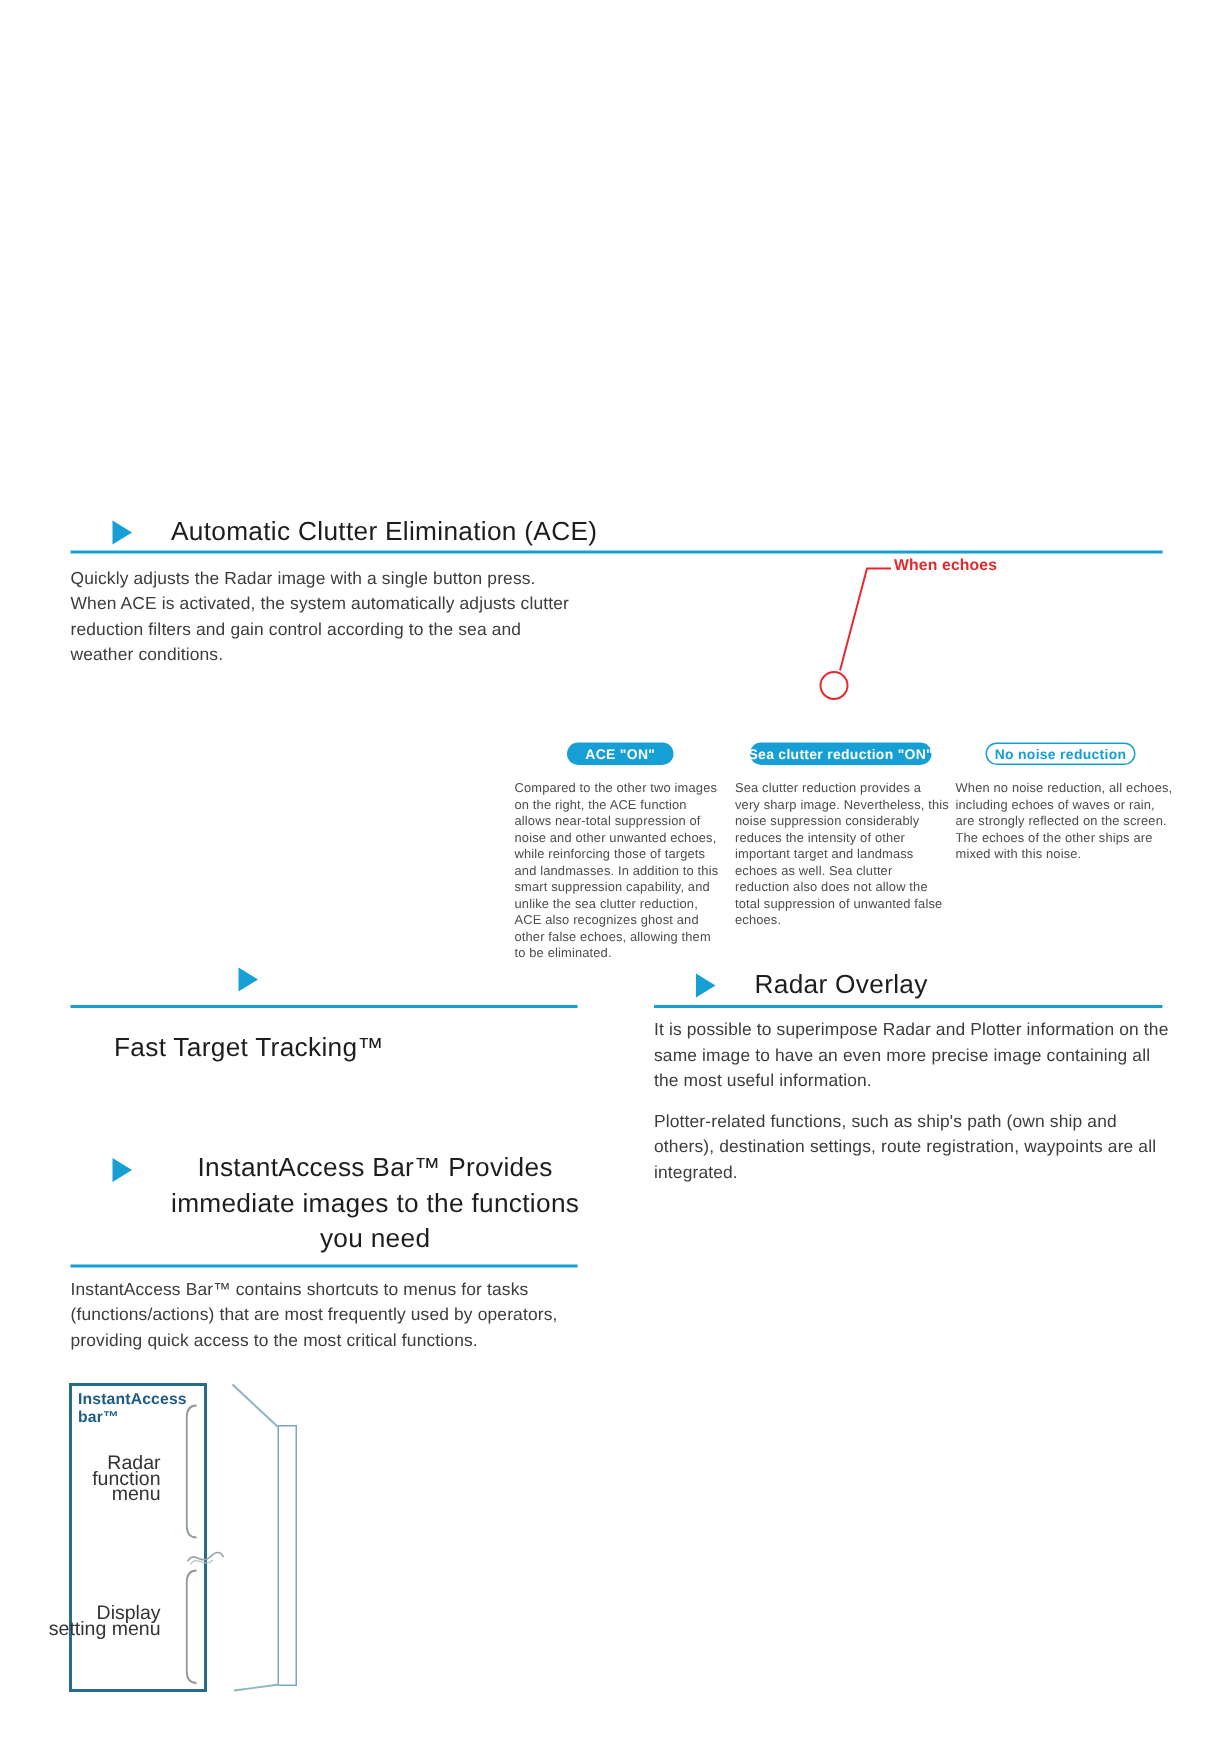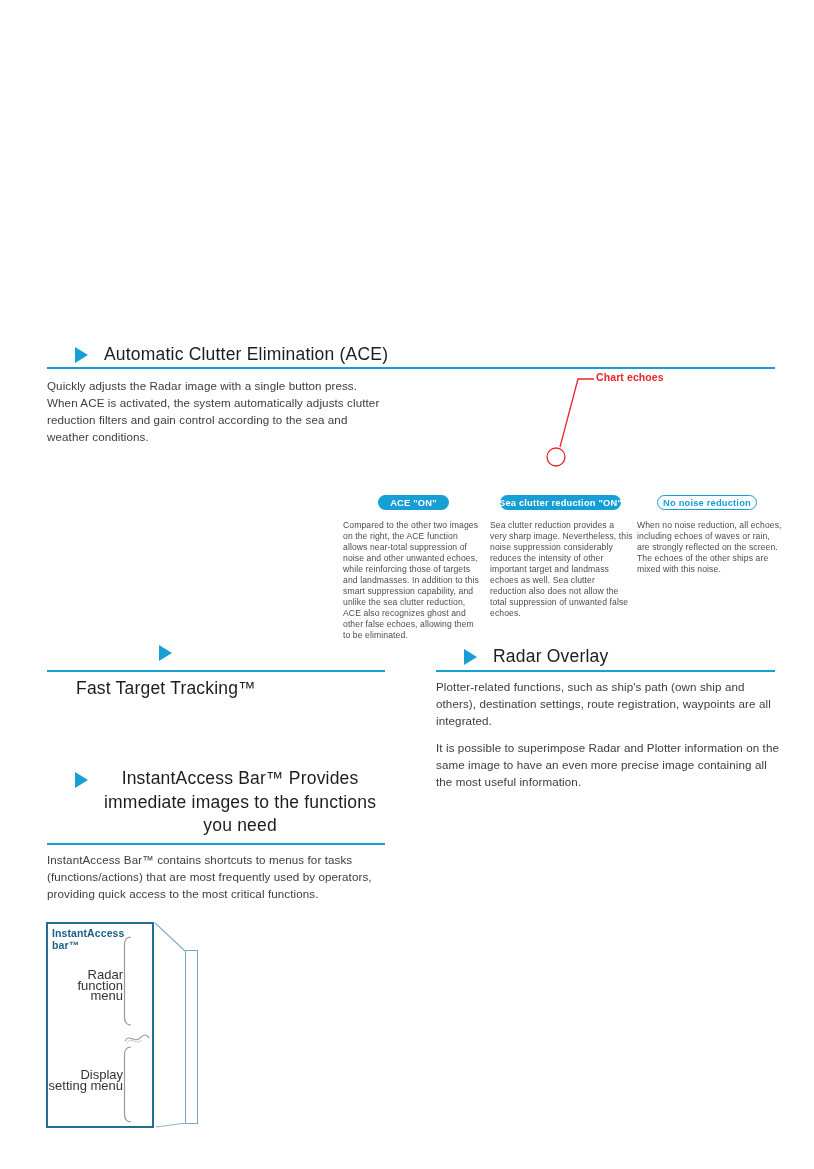--- a/index.html
+++ b/index.html
@@ -17,7 +17,7 @@
   body{font-family:"Liberation Sans","DejaVu Sans",sans-serif;}
   .page{position:relative;width:814px;height:1169px;background:#fff;overflow:hidden;}
 
-  .sec-head{position:absolute;display:flex;align-items:center;gap:16px;padding-left:28px;}
+  .sec-head{position:absolute;display:flex;align-items:center;gap:26px;padding-left:28px;}
   .sec-head.multi{align-items:flex-start;}
   .tri{width:0;height:0;border-left:13px solid var(--blue);border-top:8px solid transparent;border-bottom:8px solid transparent;flex:0 0 auto;}
   .sec-head.multi .tri{margin-top:5px;}

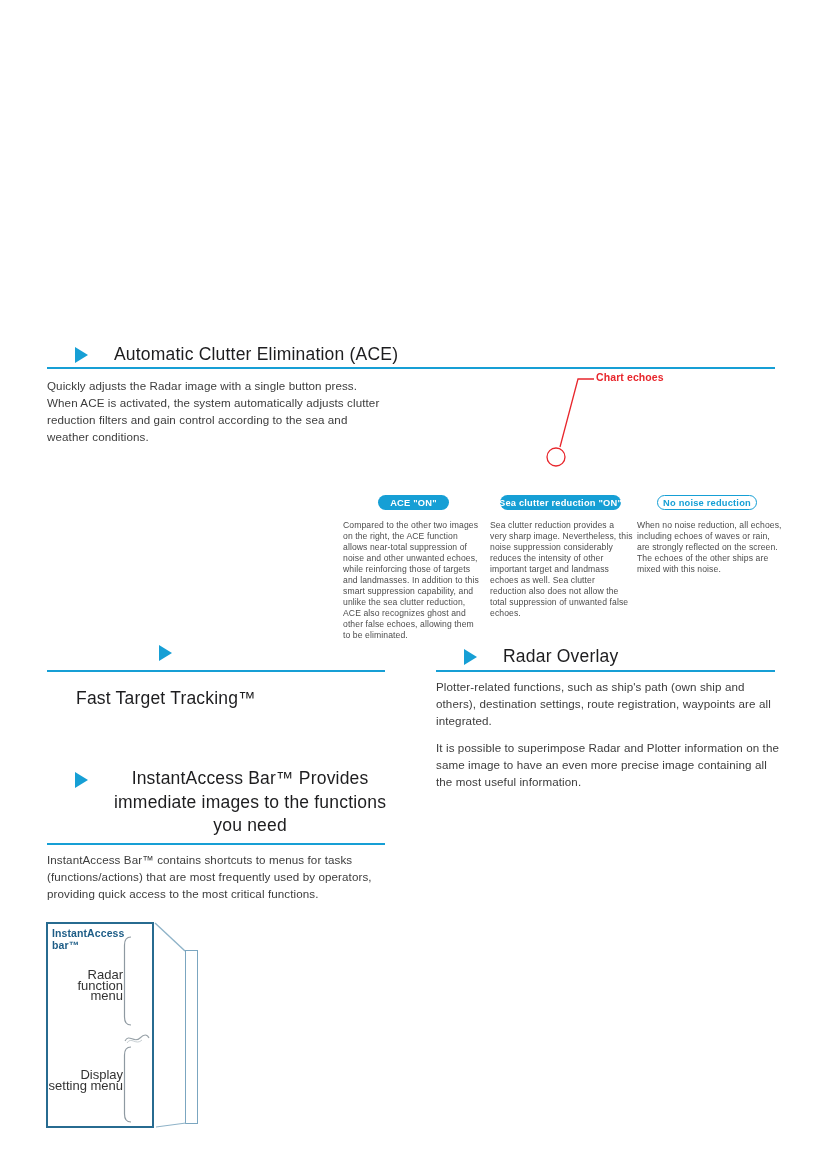--- a/index.html
+++ b/index.html
@@ -59,7 +59,7 @@
 
   <div class="body-text" style="left:47px;top:377px;width:340px;">Quickly adjusts the Radar image with a single button press. When ACE is activated, the system automatically adjusts clutter reduction filters and gain control according to the sea and weather conditions.</div>
 
-  <div class="ghost-label">Chart echoes</div>
+  <div class="ghost-label">When echoes</div>
   <svg class="ghost-art" width="140" height="112" viewBox="540 368 140 112">
     <polyline points="594,379 578,379 560,447" fill="none" stroke="#e8262c" stroke-width="1.3"></polyline>
     <circle cx="556" cy="457" r="9" fill="none" stroke="#e8262c" stroke-width="1.3"></circle>

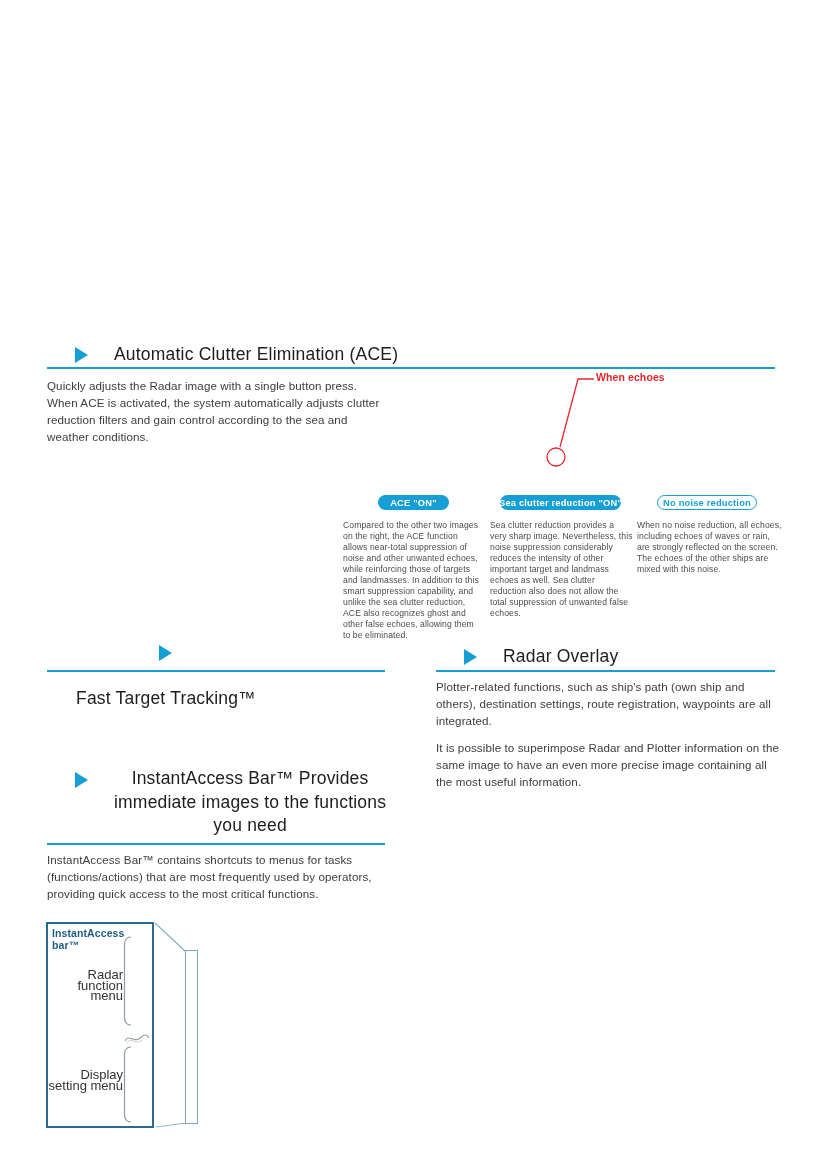--- a/index.html
+++ b/index.html
@@ -85,8 +85,8 @@
   </div>
   <div class="rule" style="left:436px;top:670px;width:339px;"></div>
   <div class="body-text" style="left:436px;top:678px;width:350px;">
+    <p>It is possible to superimpose Radar and Plotter information on the same image to have an even more precise image containing all the most useful information.</p>
     <p>Plotter-related functions, such as ship's path (own ship and others), destination settings, route registration, waypoints are all integrated.</p>
-    <p>It is possible to superimpose Radar and Plotter information on the same image to have an even more precise image containing all the most useful information.</p>
   </div>
 
   <div class="sec-head multi" style="left:47px;top:767px;text-align:center;">

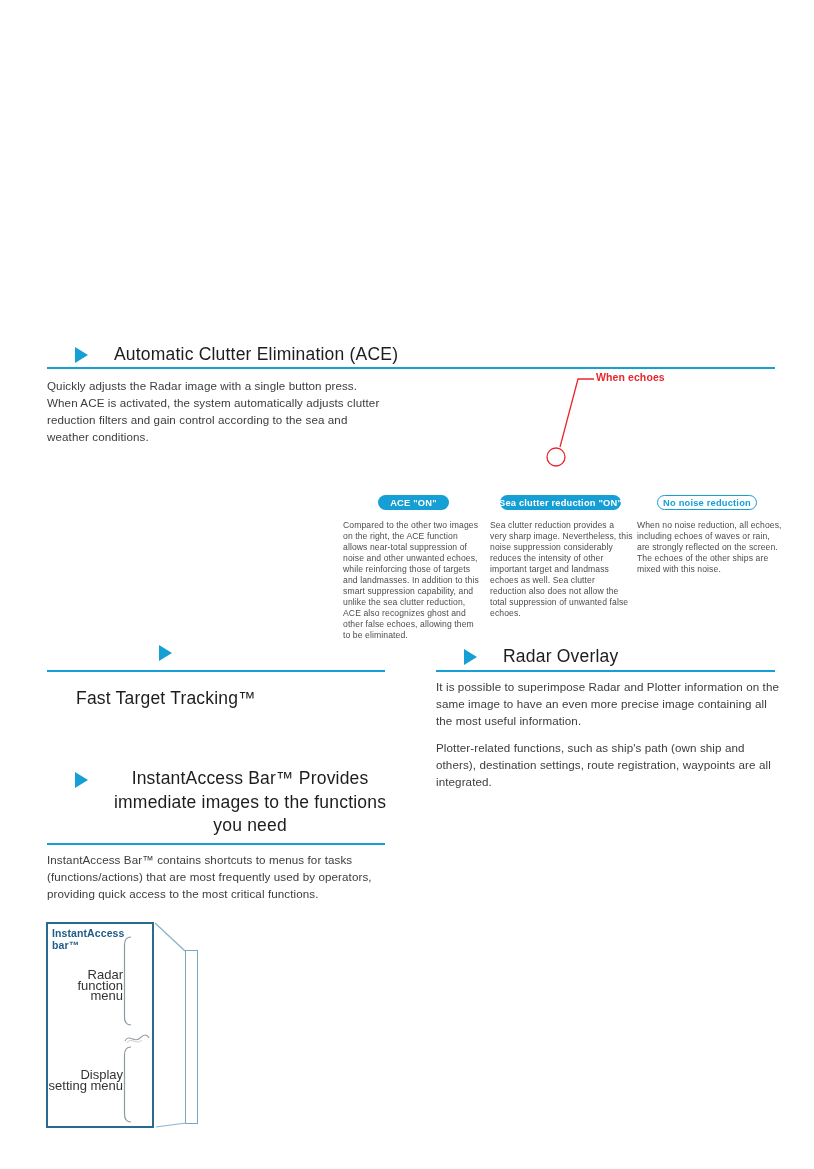--- a/index.html
+++ b/index.html
@@ -39,7 +39,7 @@
   .ghost-label{position:absolute;left:596px;top:371px;color:var(--red);font-size:10.5px;font-weight:700;letter-spacing:.1px;}
   .ghost-art{position:absolute;left:540px;top:368px;pointer-events:none;}
 
-  .diag-box{position:absolute;left:46px;top:922px;width:108px;height:206px;border:2px solid var(--diag-border);box-sizing:border-box;background:#fff;}
+  .diag-box{position:absolute;left:46px;top:922px;width:92px;height:206px;border:2px solid var(--diag-border);box-sizing:border-box;background:#fff;}
   .diag-title{margin:3px 0 0 4px;font-size:10.5px;font-weight:700;color:var(--diag-title);letter-spacing:.1px;}
   .diag-label{position:absolute;right:29px;width:78px;text-align:right;font-size:13px;line-height:10.5px;color:#333;}
   .diag-label.top{top:46px;}

